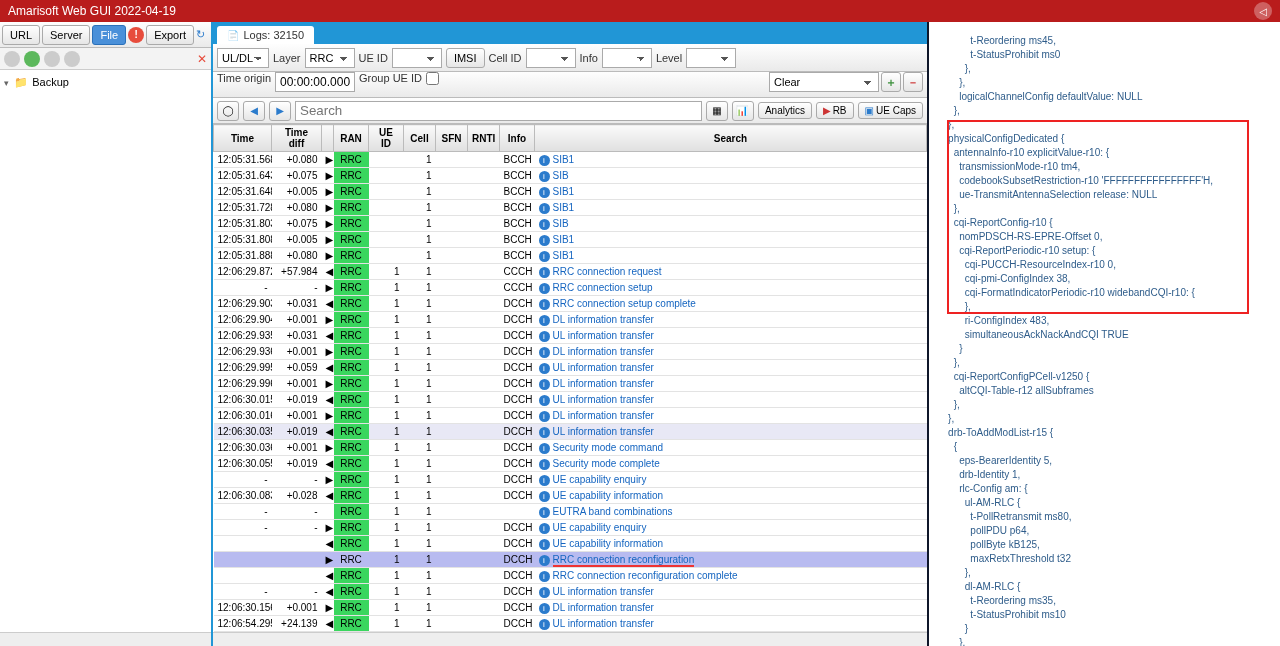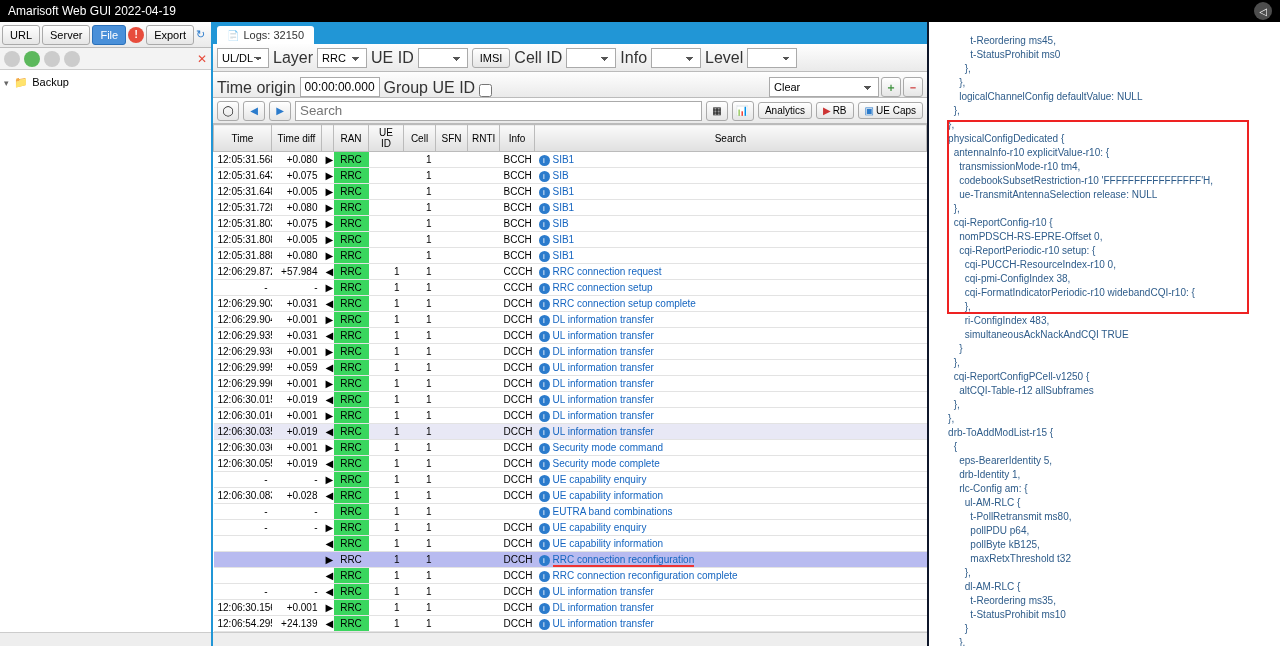--- a/index.html
+++ b/index.html
@@ -5,7 +5,7 @@
 * { margin:0; padding:0; box-sizing:border-box; font-family:Arial,sans-serif; }
 body { width:1280px; height:646px; overflow:hidden; background:#fff; font-size:11px; }
 .app { display:flex; flex-direction:column; height:646px; }
-.topbar { height:22px; background:#000000; color:#fff; display:flex; align-items:center; padding:0 8px; font-size:12px; }
+.topbar { height:22px; background:#b91c1c; color:#fff; display:flex; align-items:center; padding:0 8px; font-size:12px; }
 .topbar-title { flex:1; }
 .topbar-close { width:18px; height:18px; background:rgba(255,255,255,.3); border-radius:50%; display:flex; align-items:center; justify-content:center; cursor:pointer; font-size:10px; }
 .body { display:flex; flex:1; overflow:hidden; }

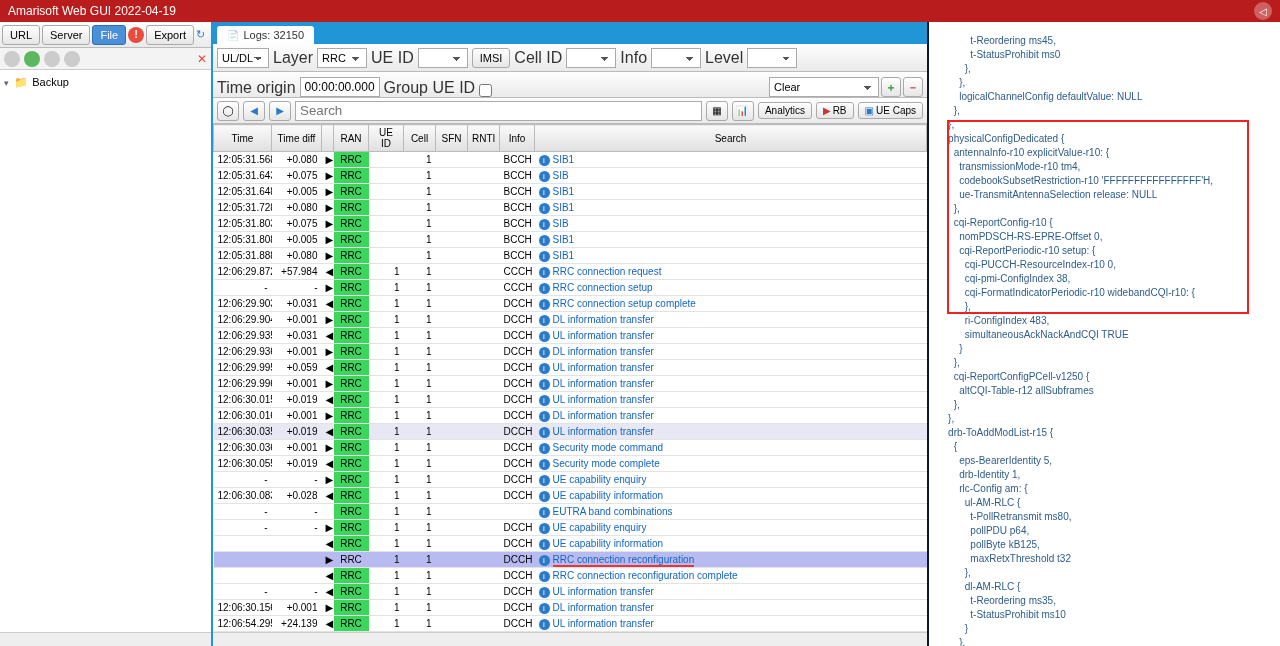--- a/index.html
+++ b/index.html
@@ -30,7 +30,7 @@
 .tab.active { background:#fff; color:#333; }
 .doc-icon::before { content:"📄"; font-size:10px; }
 .filters-row { height:28px; border-bottom:1px solid #bbb; display:flex; align-items:center; padding:0 4px; gap:4px; background:linear-gradient(#fefefe,#eaeaea); }
-.filter-label { font-size:16px; color:#333; }
+.filter-label { font-size:11px; color:#333; }
 .filter-select { height:20px; border:1px solid #aaa; min-width:50px; font-size:11px; background:#fff; padding:0 14px 0 4px; appearance:none; background-image:linear-gradient(45deg,transparent 50%,#555 50%),linear-gradient(135deg,#555 50%,transparent 50%); background-position:calc(100% - 10px) 8px,calc(100% - 6px) 8px; background-size:4px 4px; background-repeat:no-repeat; }
 .filters-row2 { height:26px; border-bottom:1px solid #bbb; display:flex; align-items:flex-end; padding:0 4px; gap:4px; background:linear-gradient(#fefefe,#eaeaea); }
 .text-input { height:20px; border:1px solid #aaa; padding:0 4px; font-size:12px; }

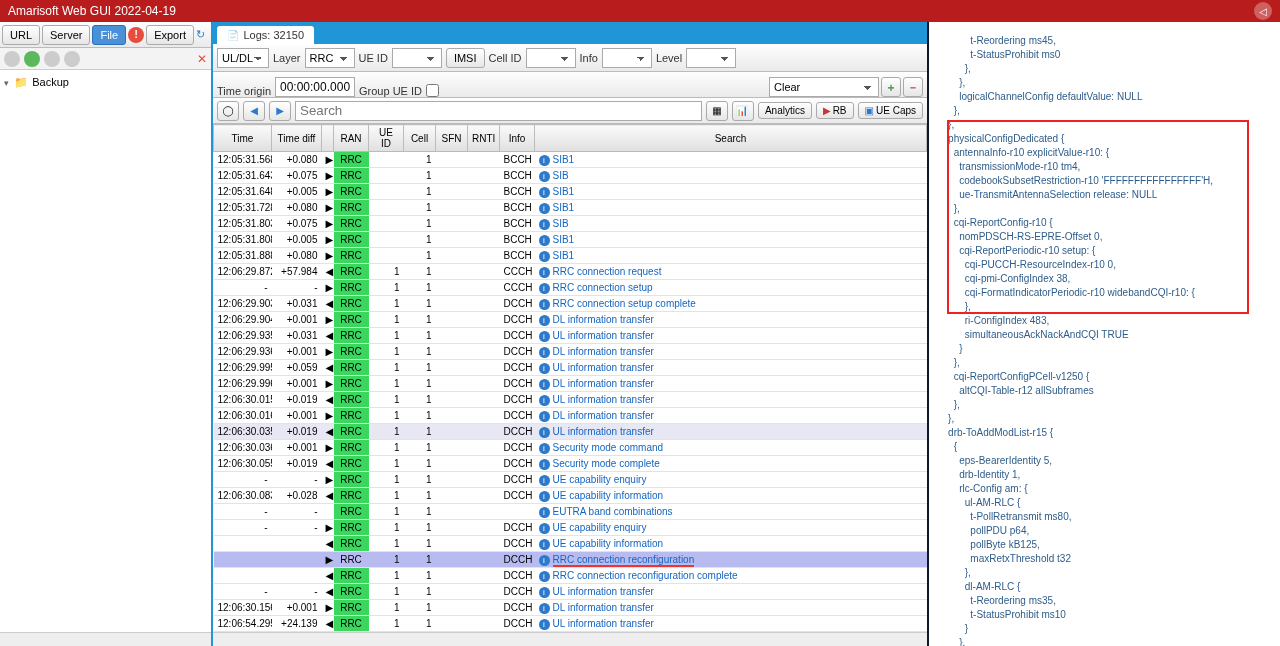--- a/index.html
+++ b/index.html
@@ -32,7 +32,7 @@
 .filters-row { height:28px; border-bottom:1px solid #bbb; display:flex; align-items:center; padding:0 4px; gap:4px; background:linear-gradient(#fefefe,#eaeaea); }
 .filter-label { font-size:11px; color:#333; }
 .filter-select { height:20px; border:1px solid #aaa; min-width:50px; font-size:11px; background:#fff; padding:0 14px 0 4px; appearance:none; background-image:linear-gradient(45deg,transparent 50%,#555 50%),linear-gradient(135deg,#555 50%,transparent 50%); background-position:calc(100% - 10px) 8px,calc(100% - 6px) 8px; background-size:4px 4px; background-repeat:no-repeat; }
-.filters-row2 { height:26px; border-bottom:1px solid #bbb; display:flex; align-items:flex-end; padding:0 4px; gap:4px; background:linear-gradient(#fefefe,#eaeaea); }
+.filters-row2 { height:26px; border-bottom:1px solid #bbb; display:flex; align-items:flex-start; padding:0 4px; gap:4px; background:linear-gradient(#fefefe,#eaeaea); }
 .text-input { height:20px; border:1px solid #aaa; padding:0 4px; font-size:12px; }
 .wide-sel { min-width:110px; }
 .btn-group { display:flex; gap:2px; margin-left:auto; }

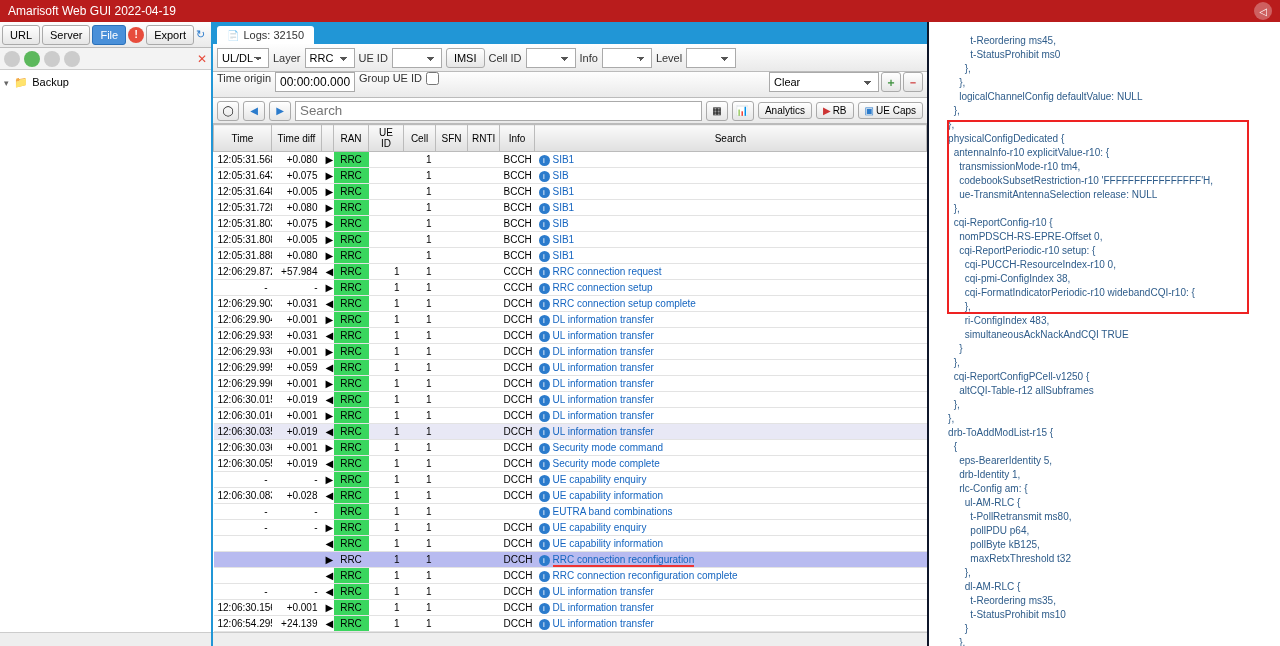--- a/index.html
+++ b/index.html
@@ -45,7 +45,7 @@
 .pill-btn { padding:2px 6px; border:1px solid #aaa; border-radius:3px; background:linear-gradient(#fff,#e6e6e6); font-size:10px; cursor:pointer; display:flex; align-items:center; gap:2px; }
 .log-table-wrap { flex:1; overflow:auto; position:relative; }
 .log-table { width:100%; border-collapse:collapse; font-size:10px; table-layout:fixed; }
-.log-table th { background:linear-gradient(#fafafa,#e0e0e0); border:1px solid #bbb; padding:2px 4px; font-weight:normal; text-align:center; height:18px; }
+.log-table th { background:linear-gradient(#fafafa,#e0e0e0); border:1px solid #bbb; padding:2px 4px; font-weight:bold; text-align:center; height:18px; }
 .log-table td { border-bottom:1px solid #e3e3e3; padding:1px 4px; height:16px; white-space:nowrap; overflow:hidden; }
 .col-time { width:58px; text-align:right; }
 .col-diff { width:50px; text-align:right; }

